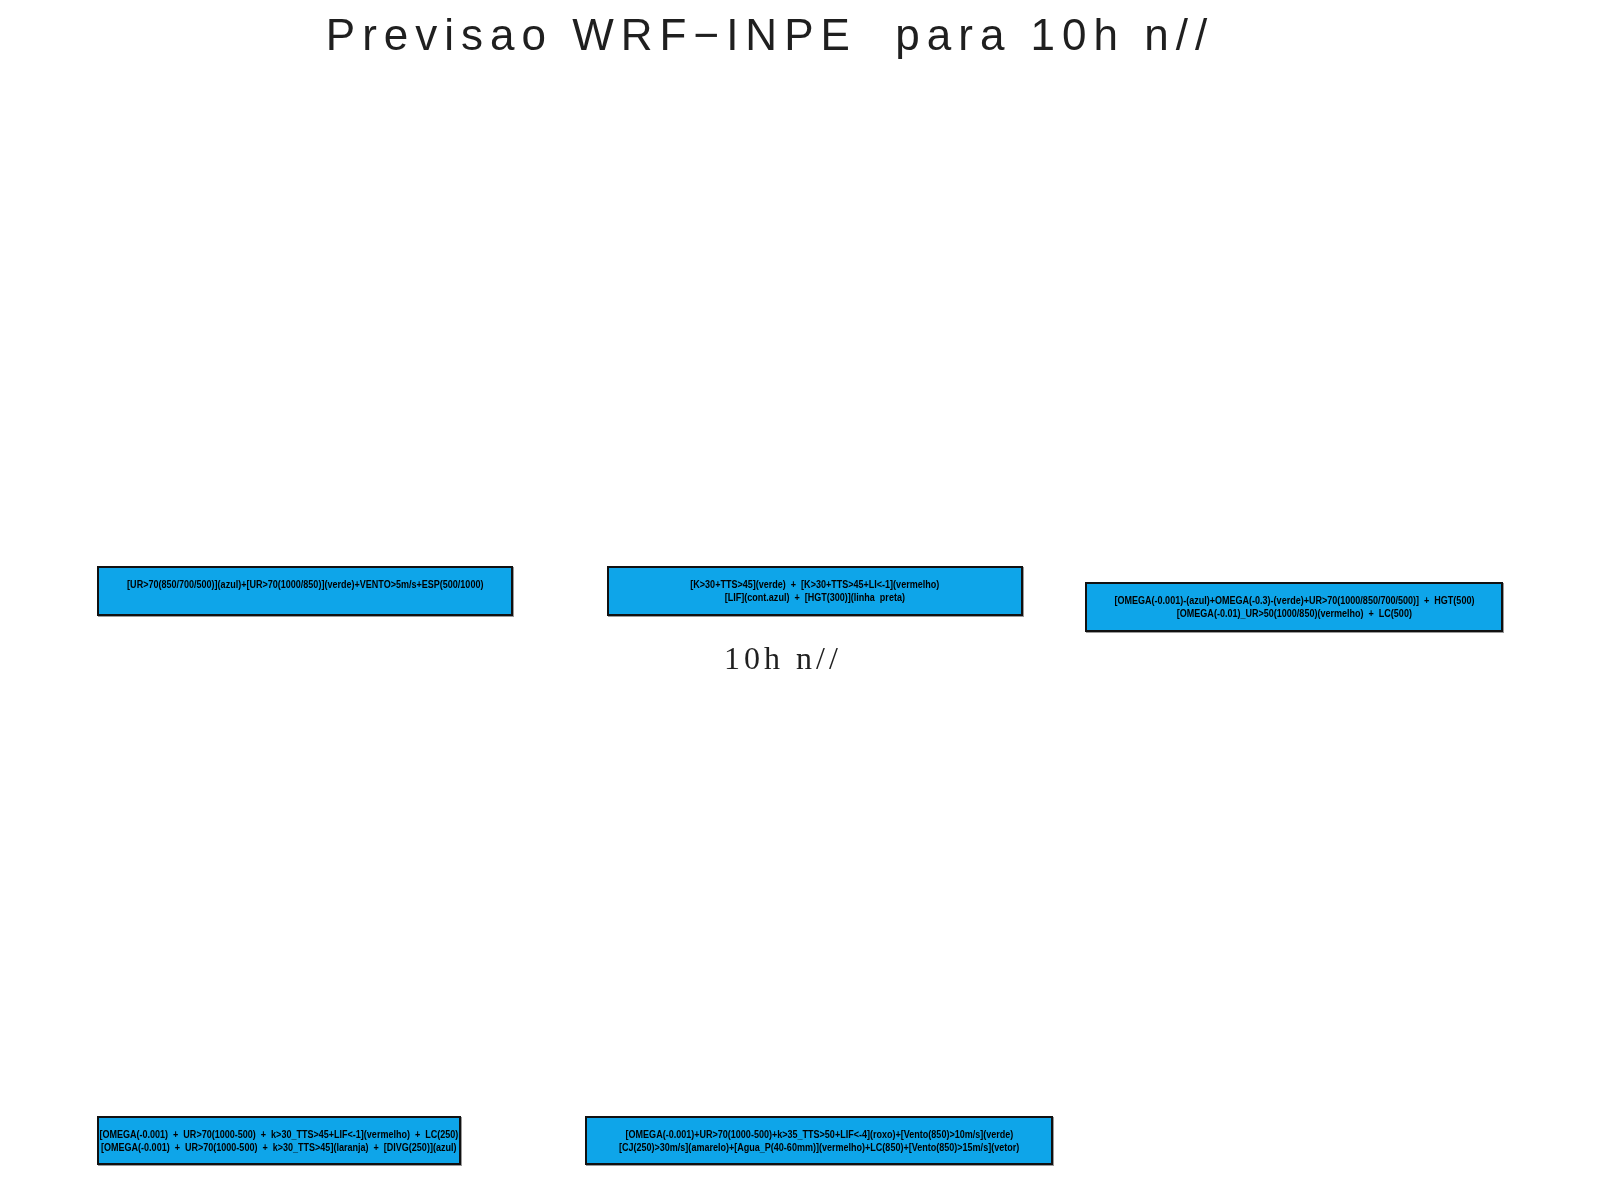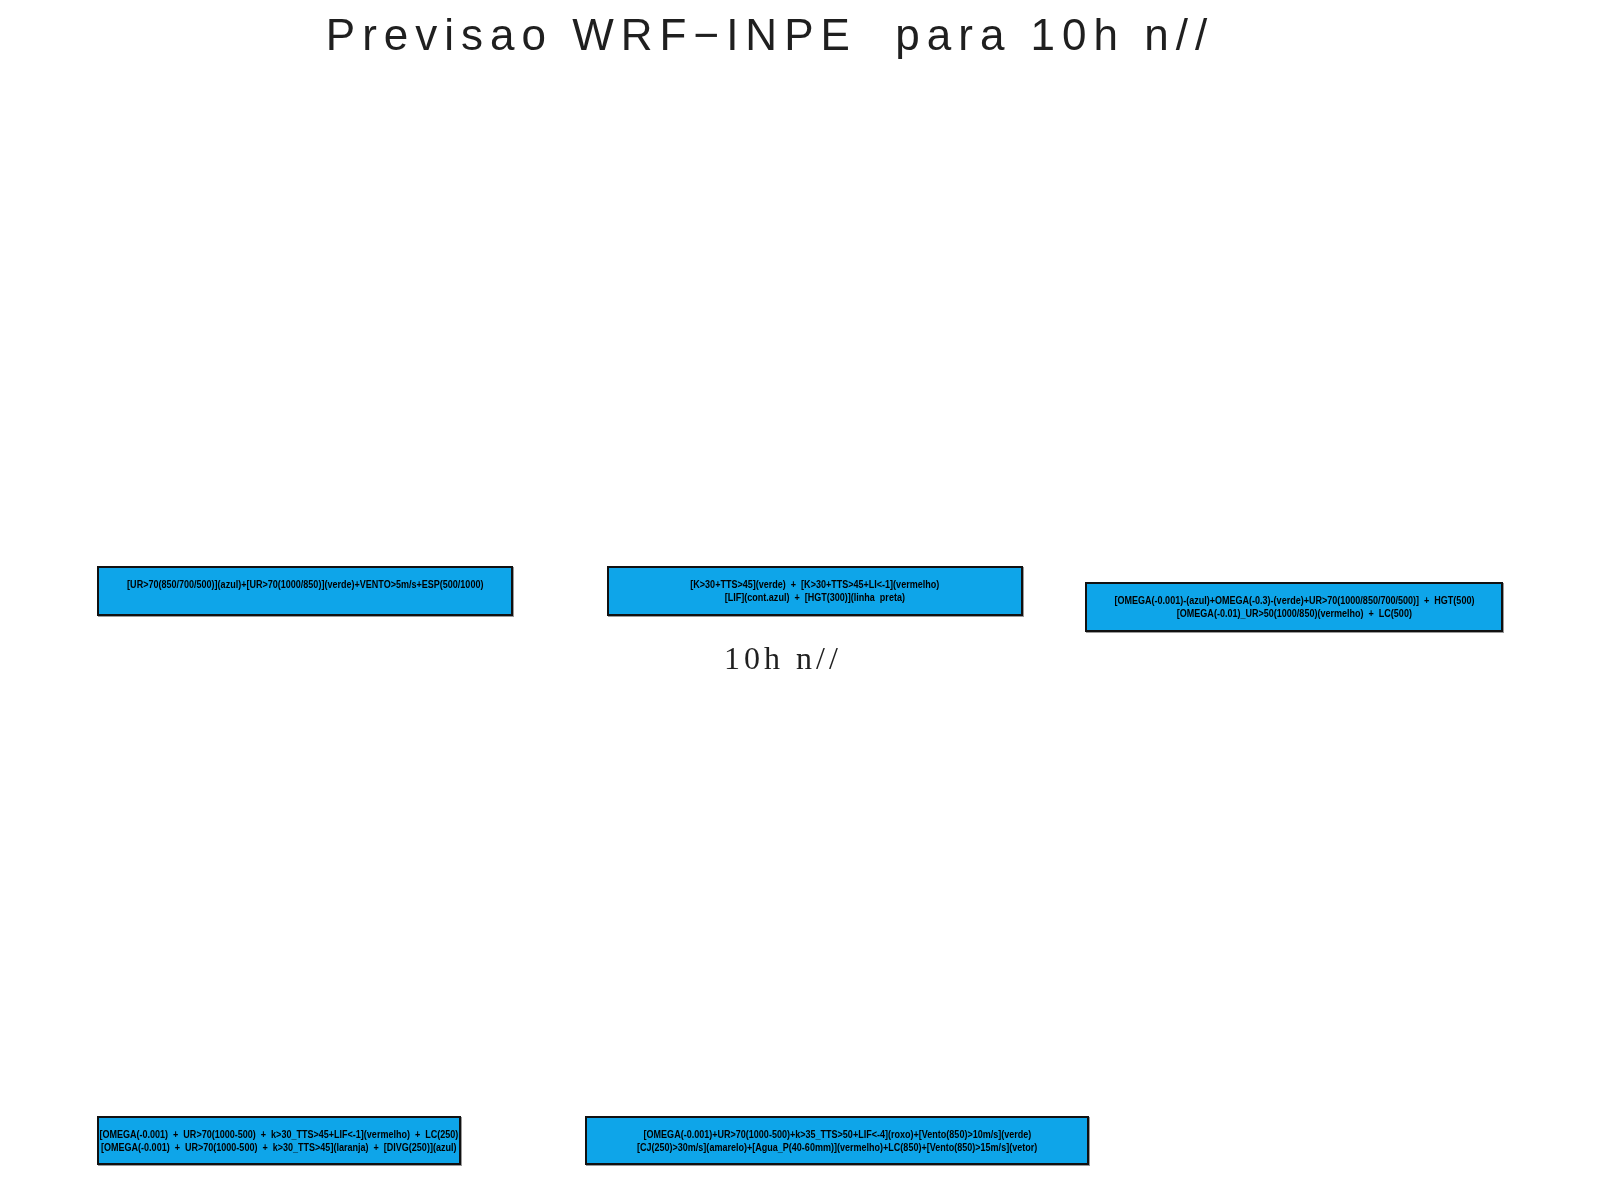--- a/index.html
+++ b/index.html
@@ -72,7 +72,7 @@
   #box-top-center   { left: 592px;  top: 566px;  width: 416px; height: 50px; margin-left: 15px; }
   #box-top-right    { left: 1085px; top: 566px;  width: 418px; height: 50px; margin-top: 16px; }
   #box-bottom-left  { left: 97px;   top: 1116px; width: 364px; height: 49px; }
-  #box-bottom-center{ left: 585px;  top: 1116px; width: 504px; height: 49px; }
+  #box-bottom-center{ left: 585px;  top: 1116px; width: 468px; height: 49px; }
   #box-bottom-right { left: 1082px; top: 1116px; width: 426px; height: 49px; }
 </style>
 </head>

